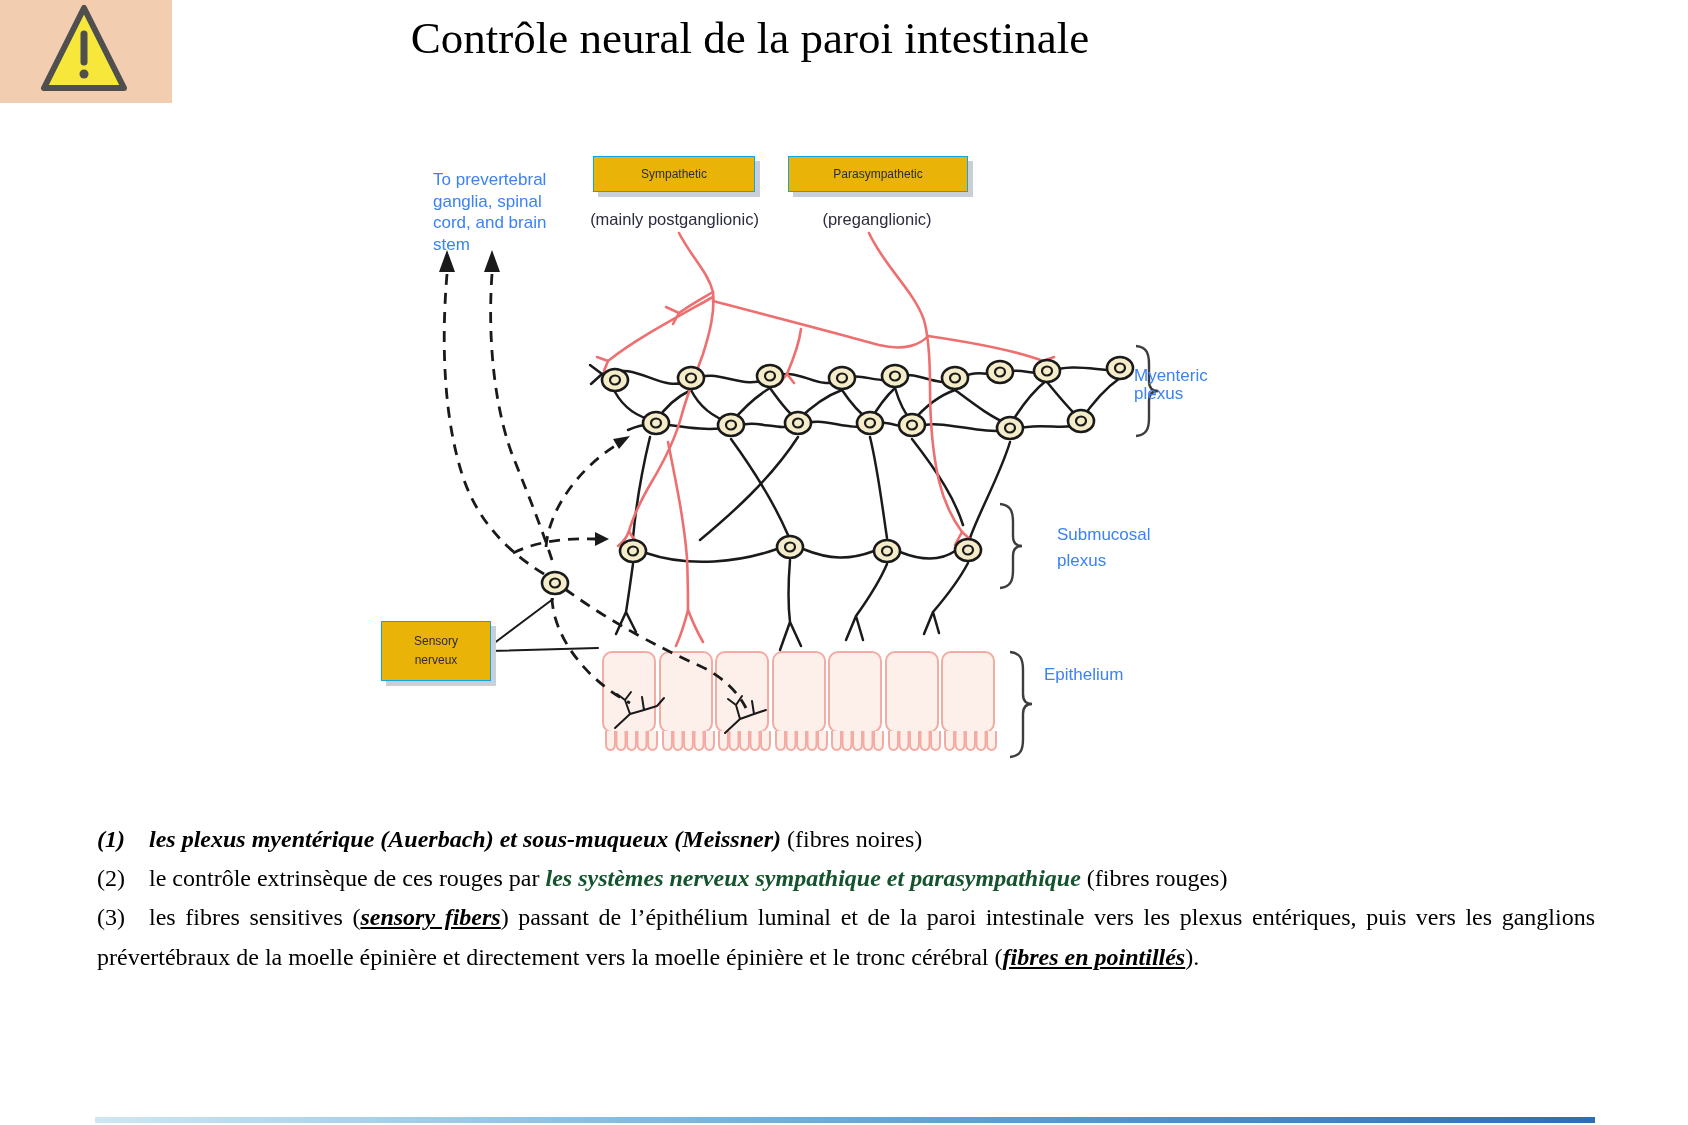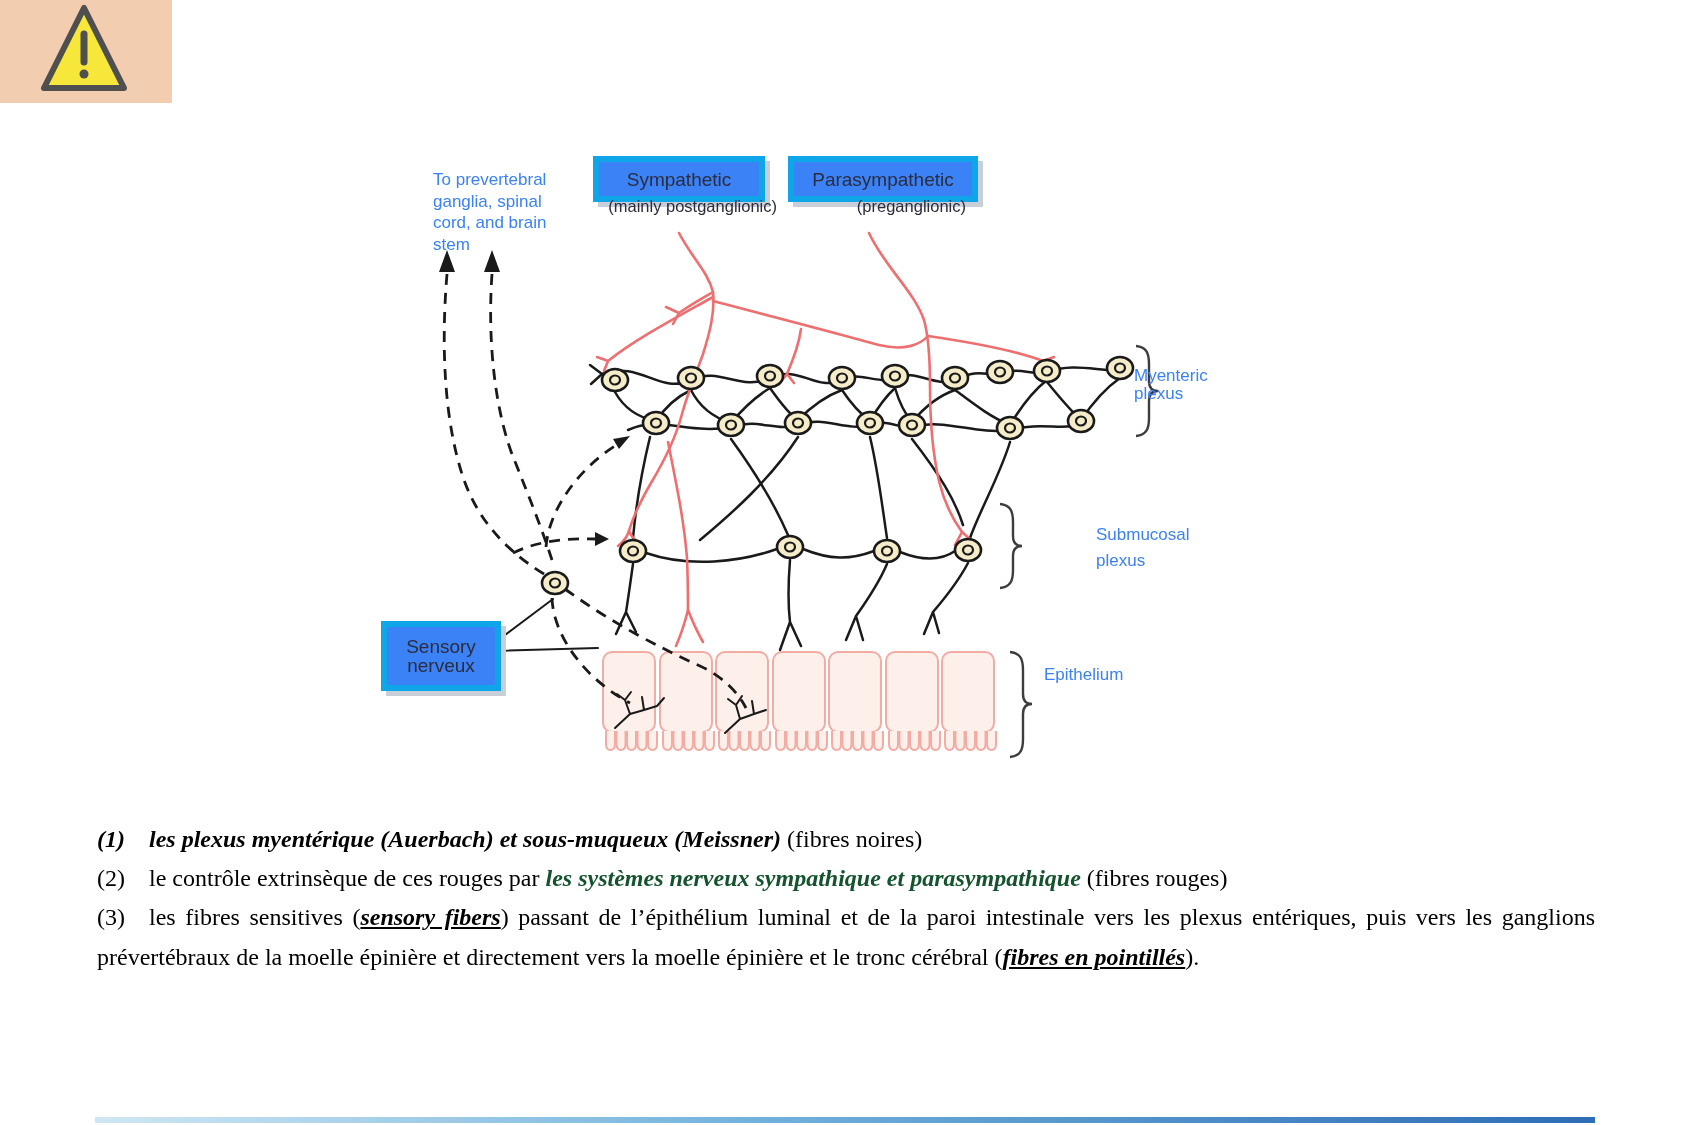--- a/index.html
+++ b/index.html
@@ -42,6 +42,7 @@
     </svg>
   </div>
 
+  <div id="page-title">Contrôle neural de la paroi intestinale</div>
 
   <svg id="fig" viewBox="0 0 1688 1125">
 

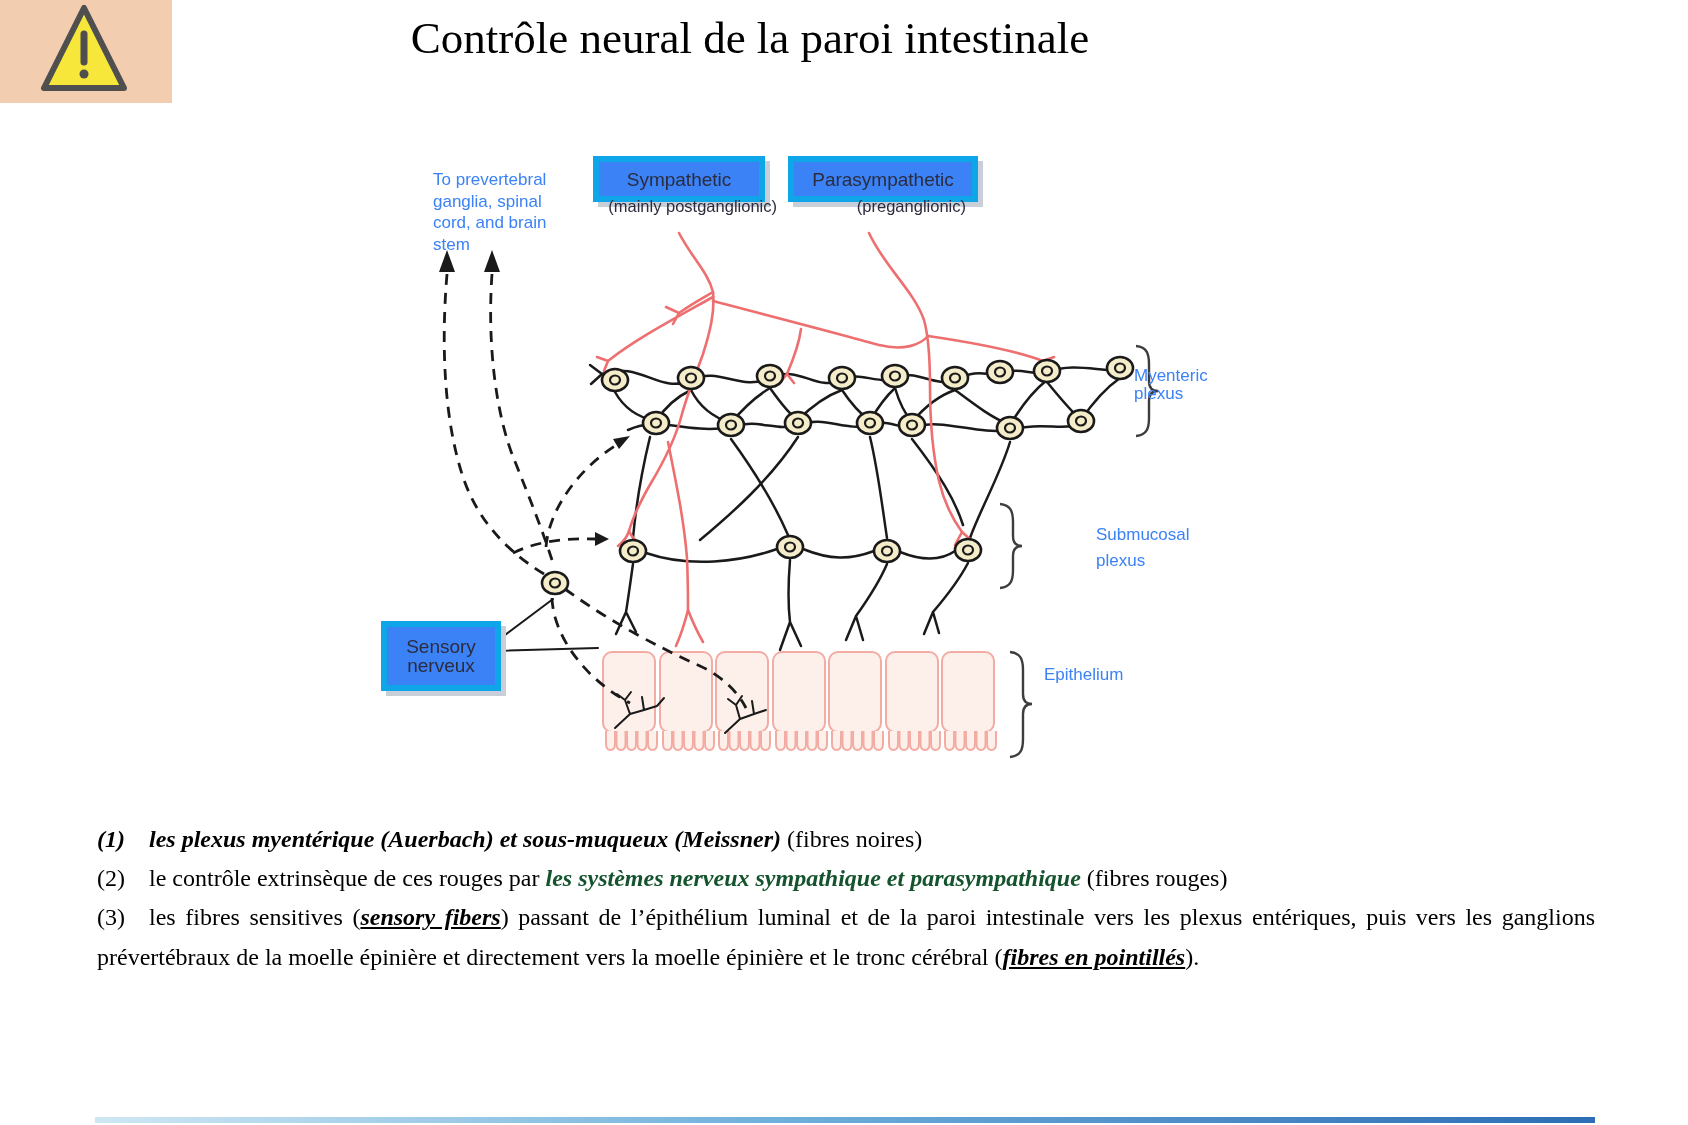--- a/index.html
+++ b/index.html
@@ -13,9 +13,9 @@
   #fig{position:absolute;left:0;top:0;width:1688px;height:1125px;}
   
   .dlabel{position:absolute;color:#3b82f6;font-size:17px;line-height:21.5px;white-space:pre-line;}
-  .dbox{position:absolute;background:#3b82f6;border:6px solid #0ea5e9;box-shadow:5px 5px 0 #c9cfd9;
+  .dbox{position:absolute;background:#eab308;border:1px solid #0ea5e9;box-shadow:5px 5px 0 #c9cfd9;
         color:#2c2c3e;display:flex;align-items:center;justify-content:center;text-align:center;
-        font-size:19px;line-height:19px;white-space:pre-line;}
+        font-size:12px;line-height:19px;white-space:pre-line;}
   .dsub{position:absolute;color:#2c2c3e;font-size:16.5px;text-align:right;}
   
   #notes{position:absolute;left:97px;top:820px;width:1498px;font-family:"Liberation Serif",serif;

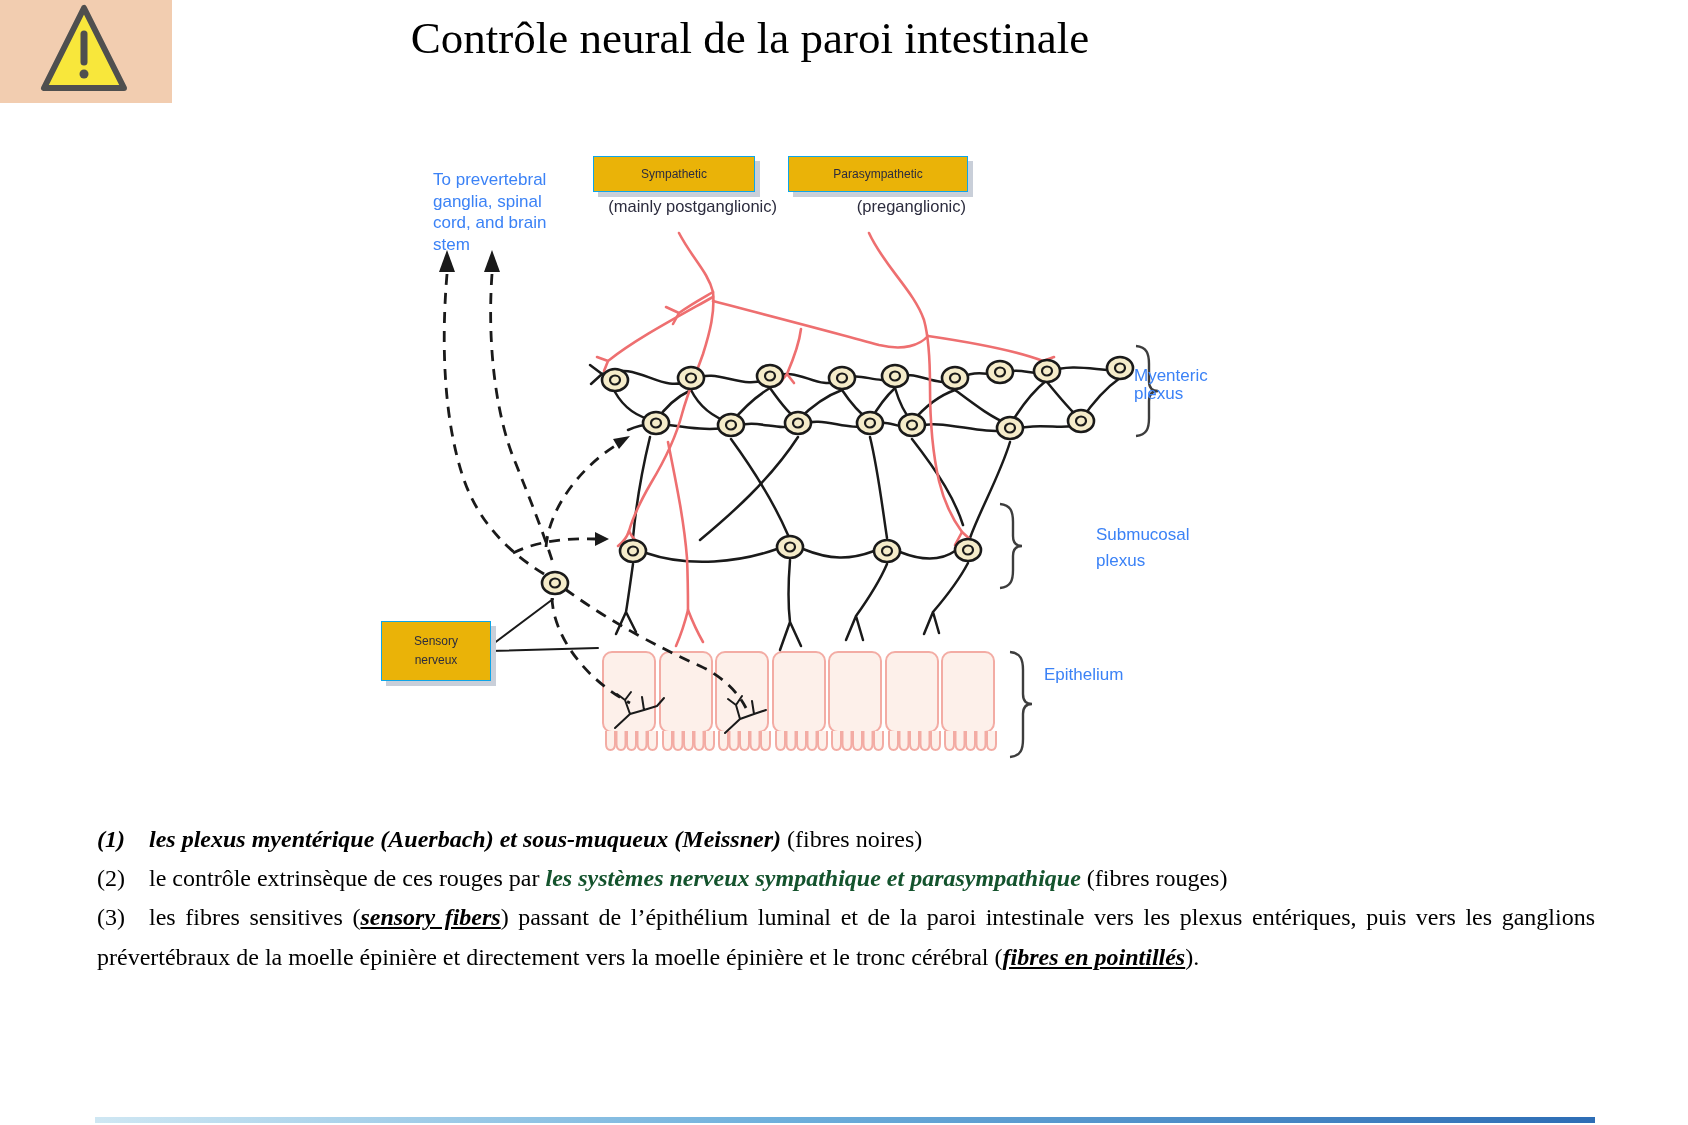--- a/index.html
+++ b/index.html
@@ -16,7 +16,7 @@
   .dbox{position:absolute;background:#eab308;border:1px solid #0ea5e9;box-shadow:5px 5px 0 #c9cfd9;
         color:#2c2c3e;display:flex;align-items:center;justify-content:center;text-align:center;
         font-size:12px;line-height:19px;white-space:pre-line;}
-  .dsub{position:absolute;color:#2c2c3e;font-size:16.5px;text-align:right;}
+  .dsub{position:absolute;color:#2c2c3e;font-size:16.5px;text-align:center;margin-top:13px;}
   
   #notes{position:absolute;left:97px;top:820px;width:1498px;font-family:"Liberation Serif",serif;
          font-size:24px;line-height:39.2px;color:#000;text-align:justify;}

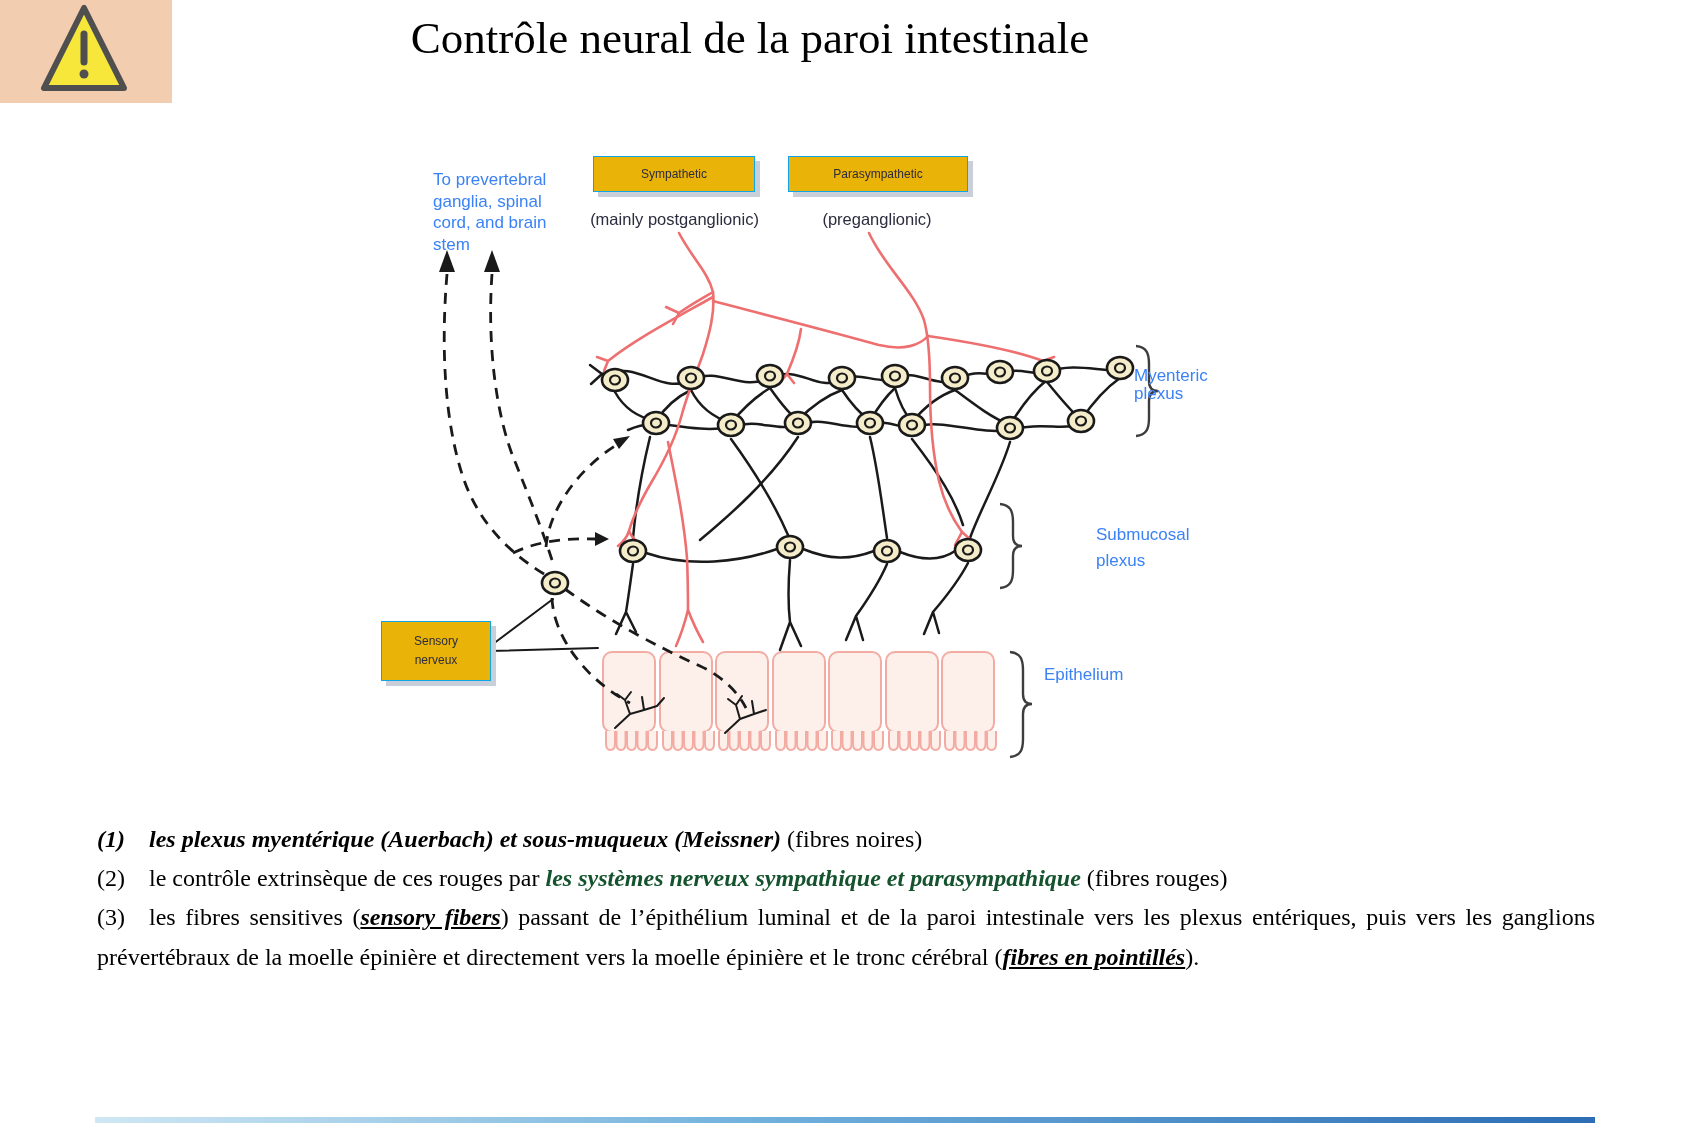--- a/index.html
+++ b/index.html
@@ -199,7 +199,7 @@
   <div class="dlabel" style="left:1134px;top:361px;line-height:18px;margin-top:6px;">Myenteric
 plexus</div>
 
-  <div class="dlabel" style="left:1096px;top:522px;line-height:26px;">Submucosal
+  <div class="dlabel" style="left:1057px;top:522px;line-height:26px;">Submucosal
 plexus</div>
 
   <div class="dbox" style="left:381px;top:621px;width:108px;height:58px;">Sensory

